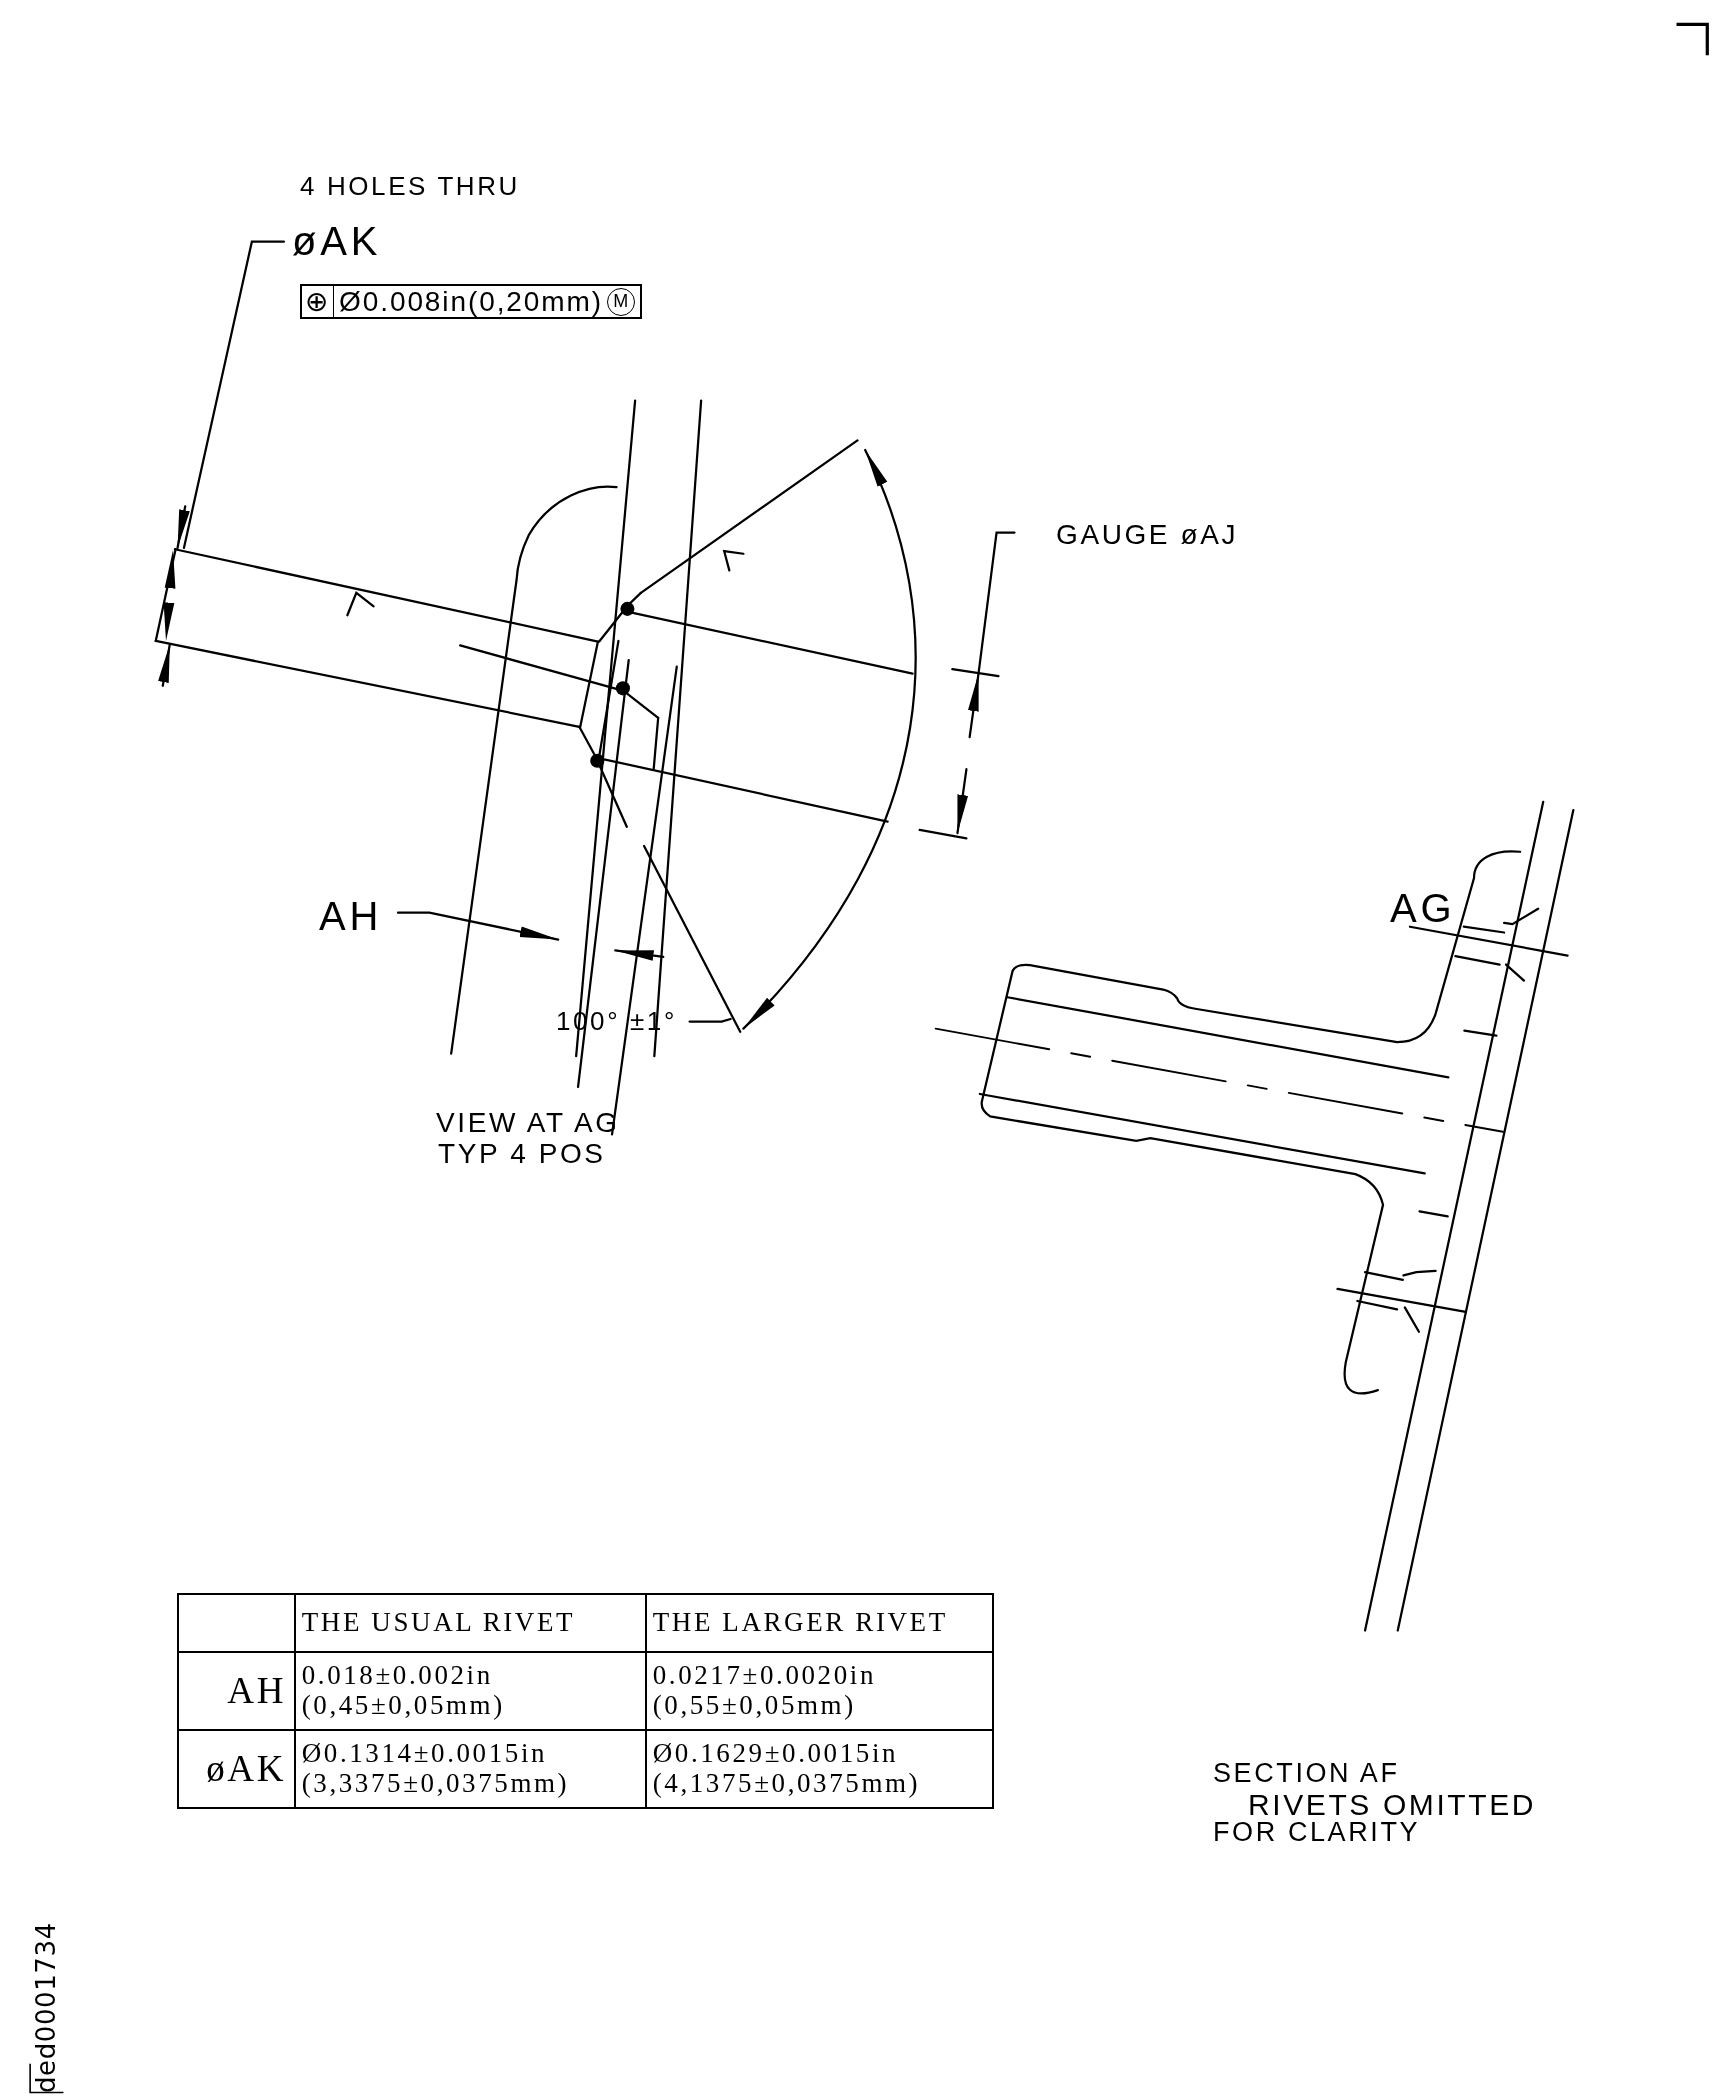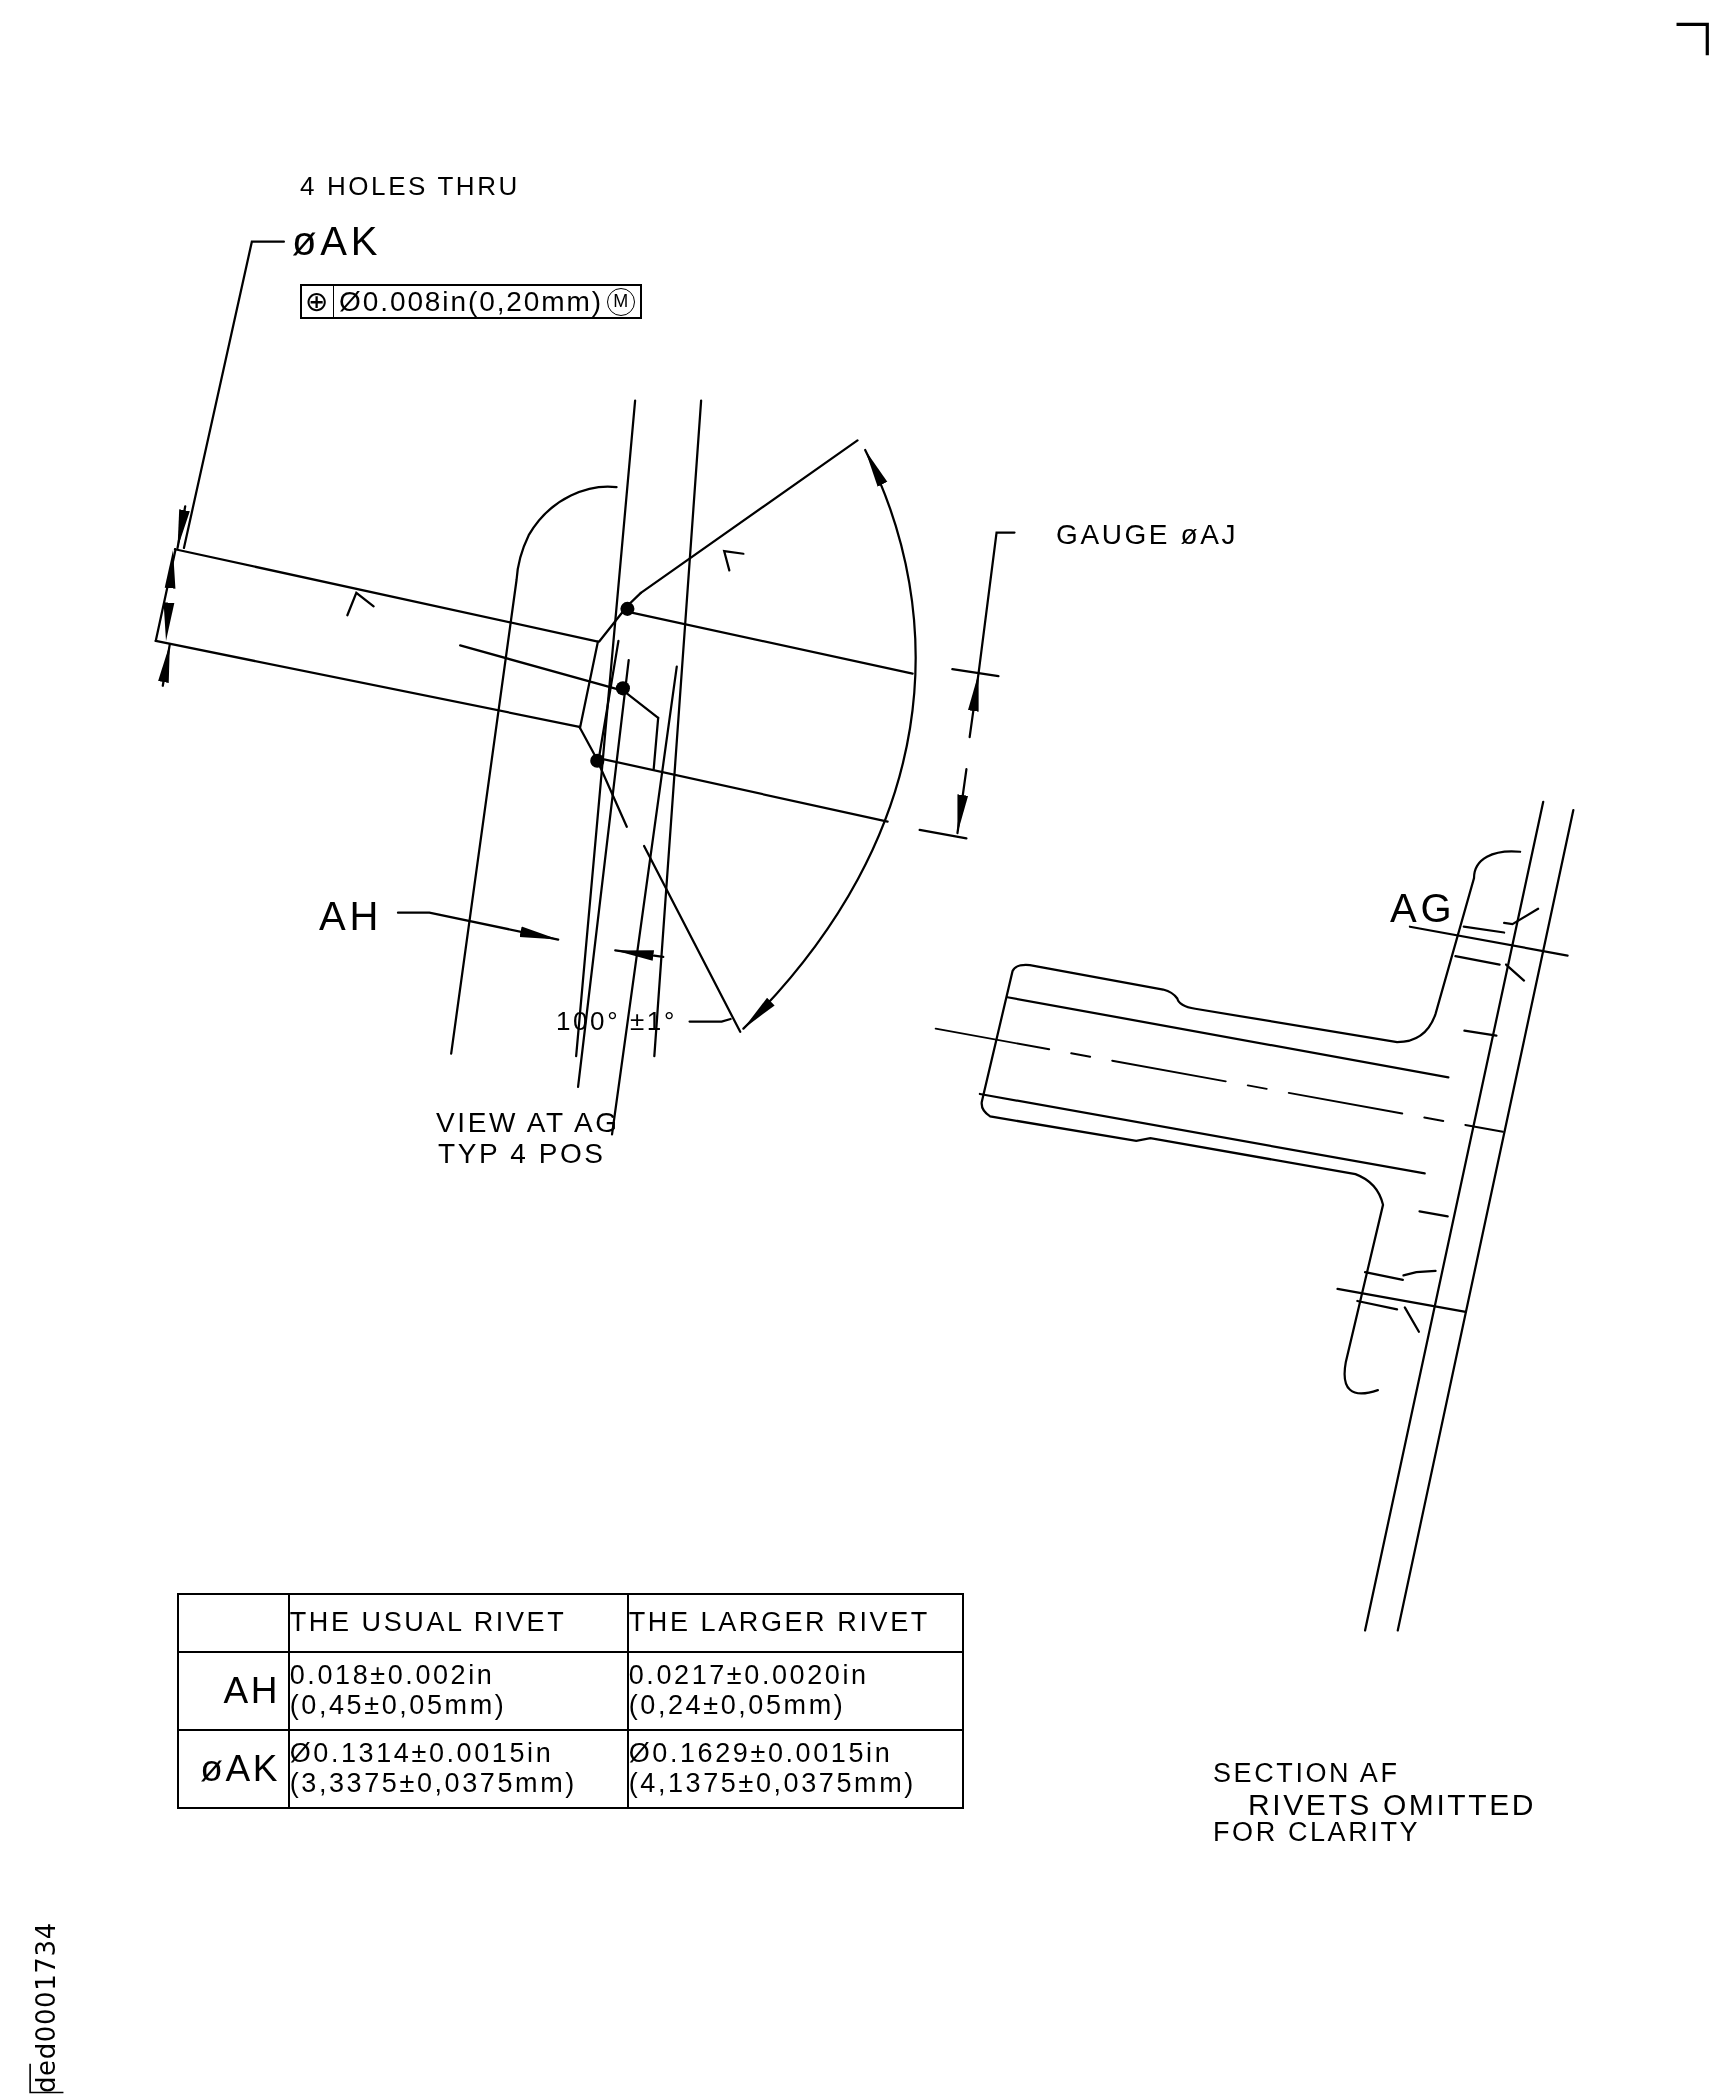--- a/index.html
+++ b/index.html
@@ -17,8 +17,8 @@
   .fcf .mod { display:inline-flex; width:26px; height:26px; border:1.9px solid #000; border-radius:50%;
               align-items:center; justify-content:center; font-size:18px; margin-left:3.8px; letter-spacing:0; }
   table.spec { position:absolute; left:177px; top:1593px; border-collapse:collapse; }
-  table.spec td { border:2.6px solid #000; padding:0 0; font-size:27px; letter-spacing:2.6px;
-                  vertical-align:middle; line-height:1.1; }
+  table.spec td { border:2.6px solid #000; padding:0 6px; font-size:27px; letter-spacing:2.6px;
+                  vertical-align:middle; line-height:1.1;font-family:Liberation Serif, serif; }
   table.spec tr.hdr td { height:56px; }
   table.spec tr.r1 td { height:59px; }
   table.spec tr.r2 td { height:76px; }

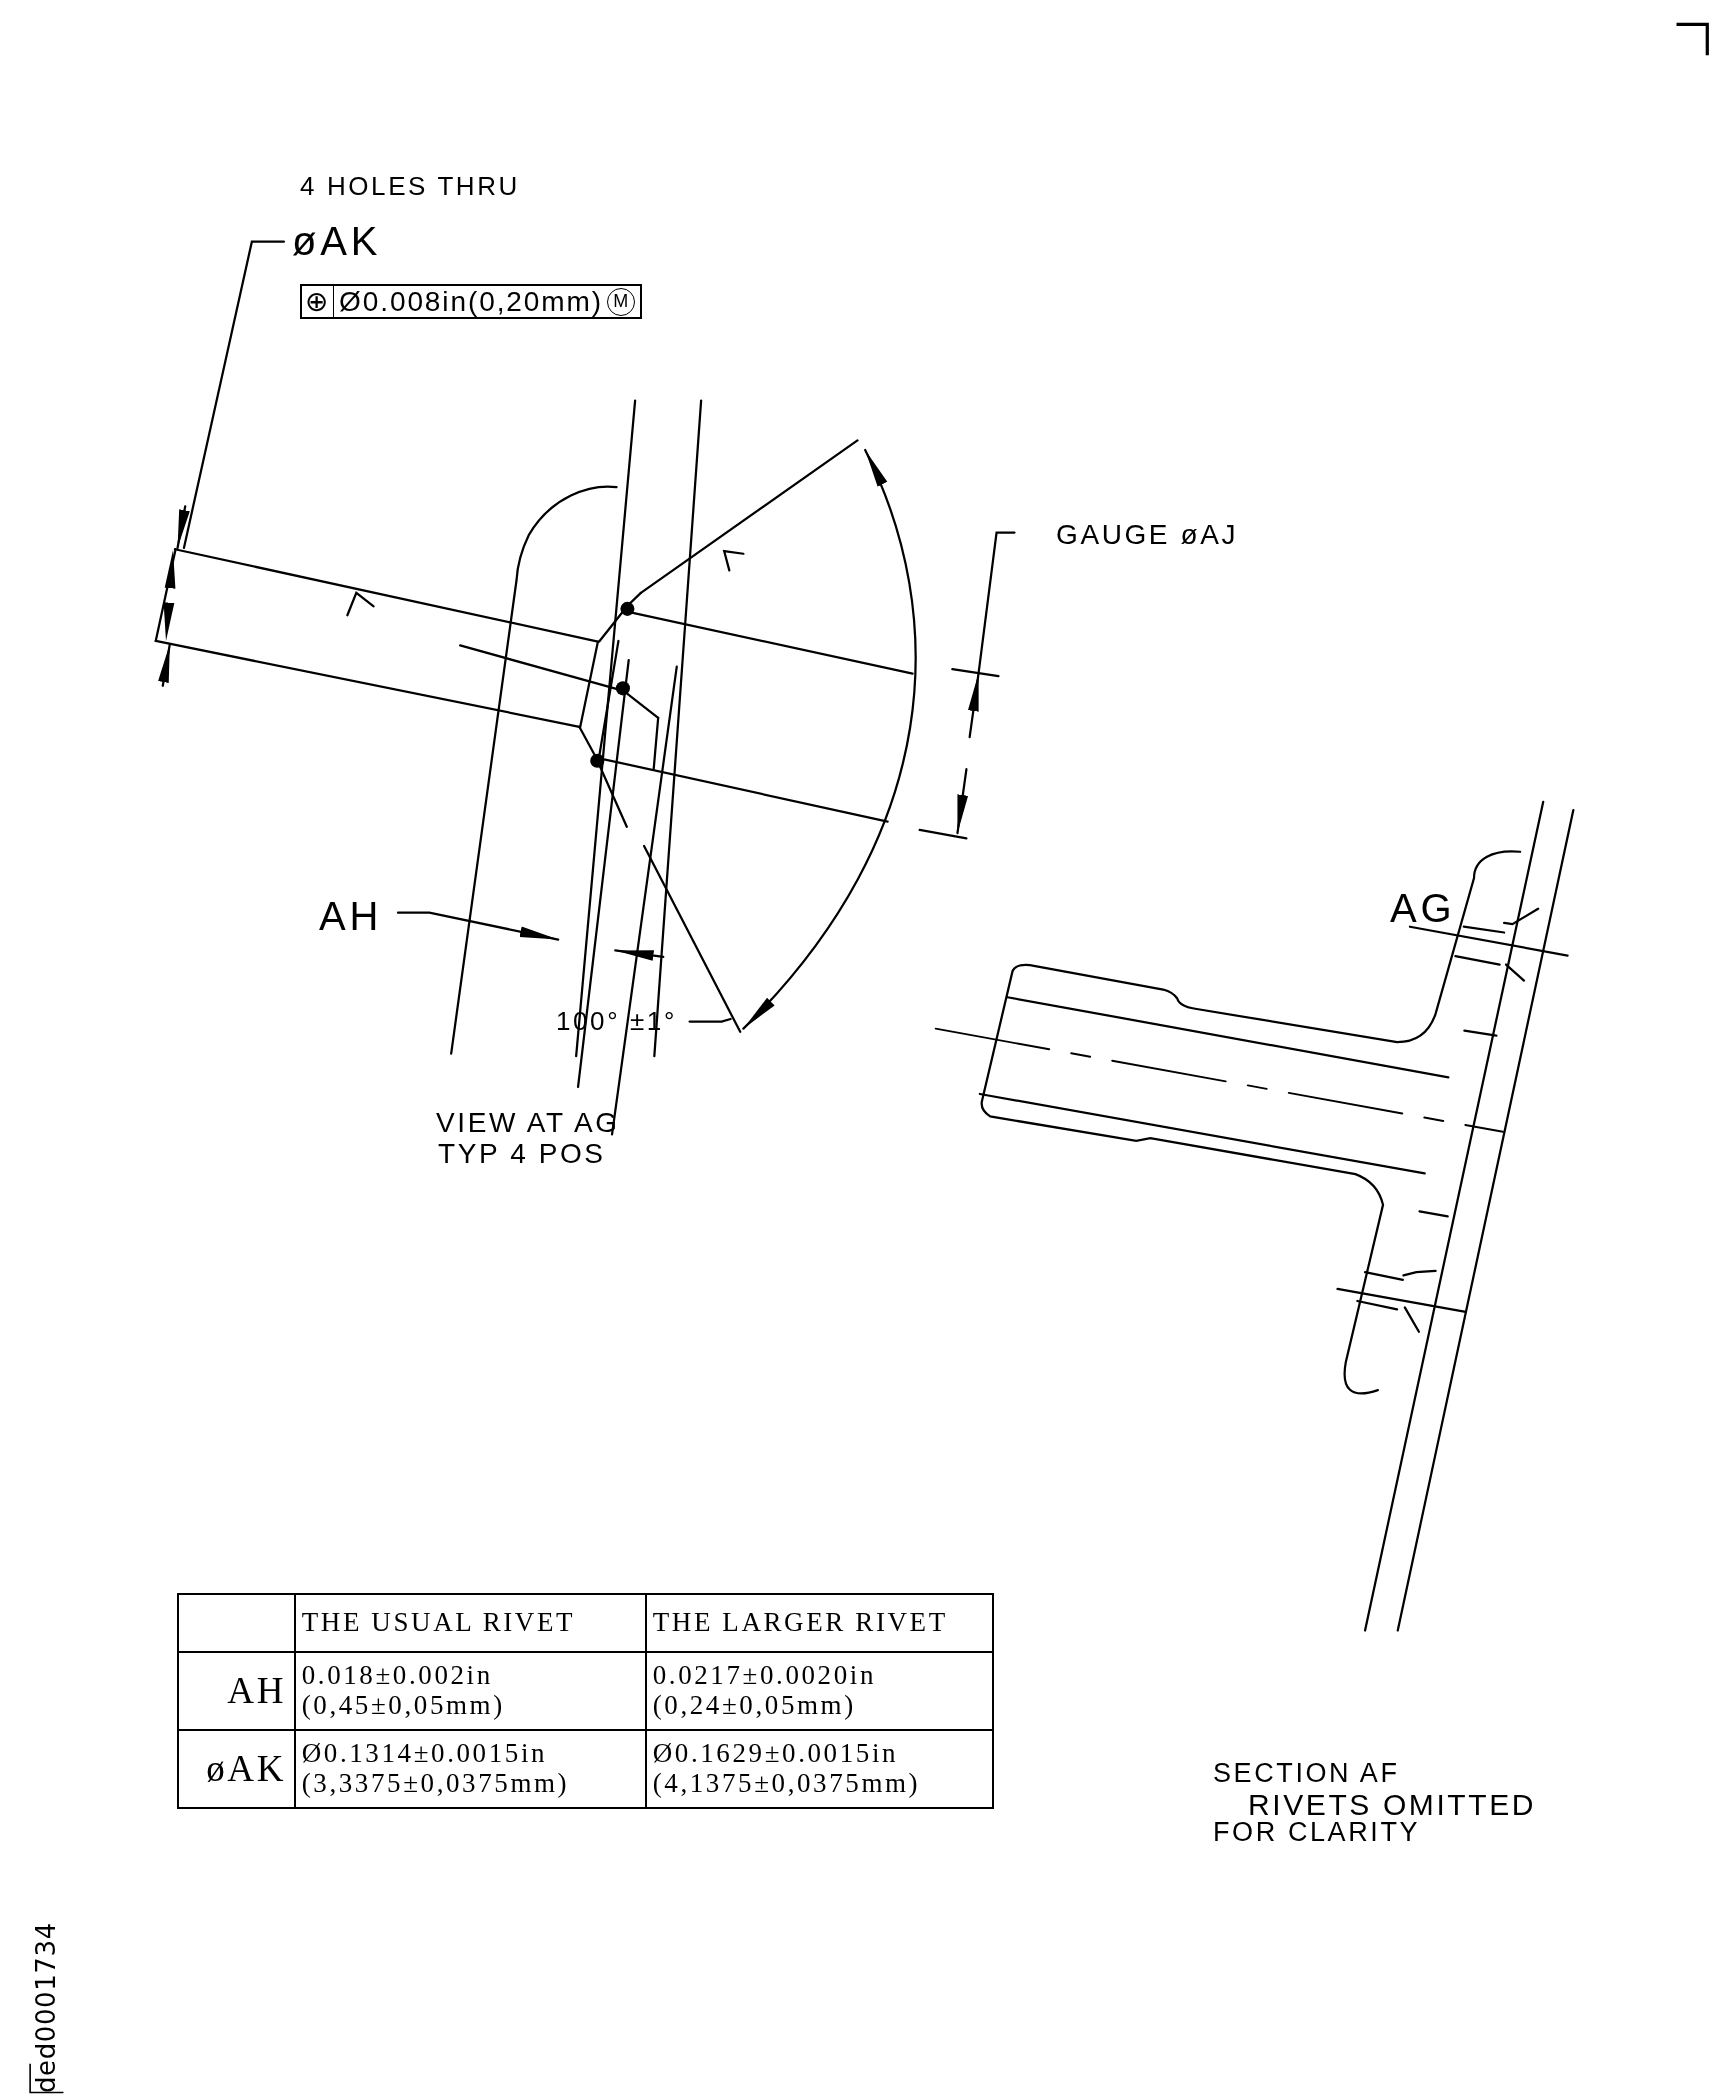--- a/index.html
+++ b/index.html
@@ -172,7 +172,7 @@
     </td>
     <td class="c2">
       <div>0.0217±0.0020in</div>
-      <div>(0,24±0,05mm)</div>
+      <div>(0,55±0,05mm)</div>
     </td>
   </tr>
   <tr class="r3">

